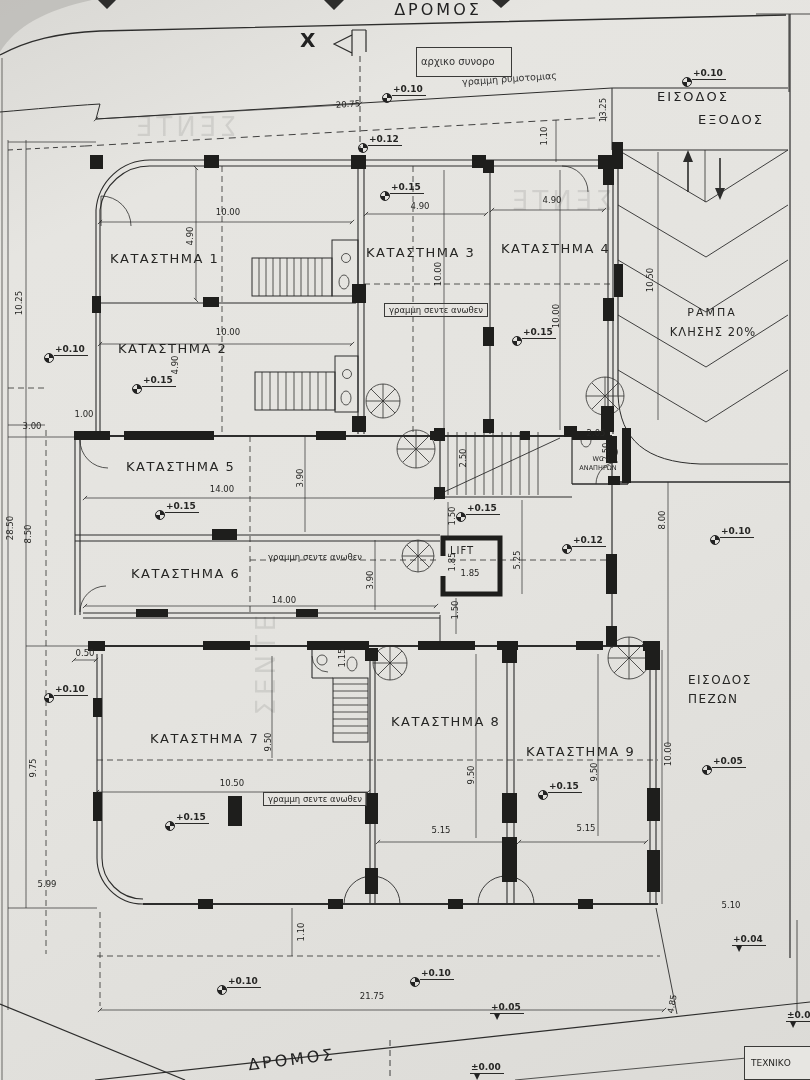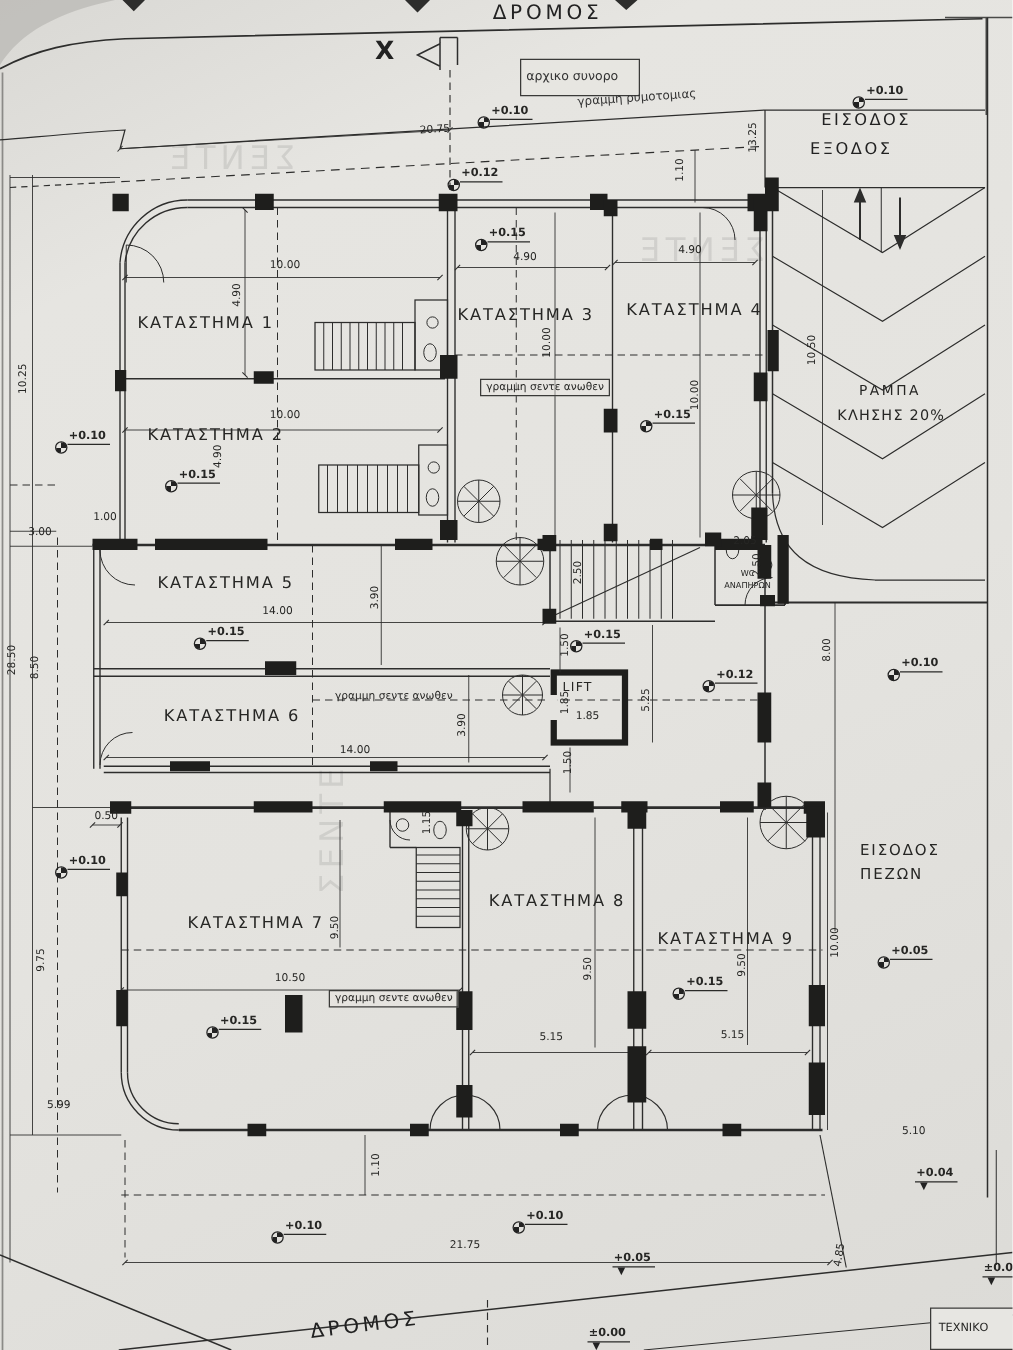--- a/index.html
+++ b/index.html
@@ -34,7 +34,7 @@
     line-height:26px;color:#333;}
   #lbl-rymotomias{left:462px;top:73px;font-size:9.5px;transform:rotate(-4deg);color:#333;}
   #lbl-entry{left:648px;top:89px;width:90px;text-align:center;font-size:13px;letter-spacing:2px;color:#222;}
-  #lbl-exit{left:648px;top:112px;width:90px;text-align:left;font-size:13px;letter-spacing:2px;color:#222;}
+  #lbl-exit{left:674px;top:112px;width:90px;text-align:right;font-size:13px;letter-spacing:2px;color:#222;}
   #lbl-ramp1{left:662px;top:306px;width:100px;text-align:center;font-size:11px;letter-spacing:2px;}
   #lbl-ramp2{left:654px;top:325px;width:118px;text-align:center;font-size:11.5px;letter-spacing:1px;}
   #lbl-canopy-a{left:384px;top:303px;font-size:8.5px;}

